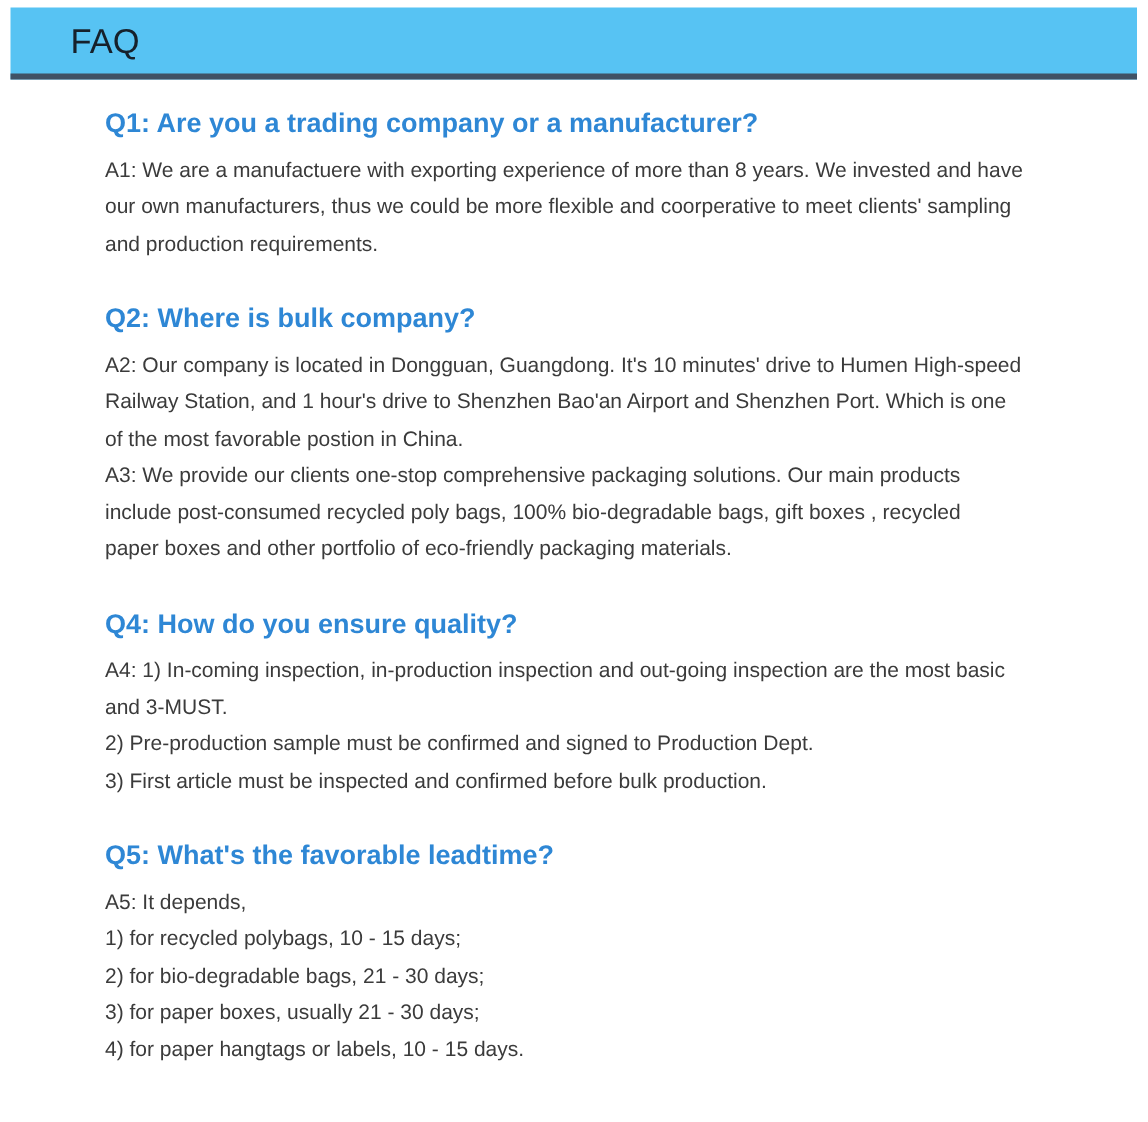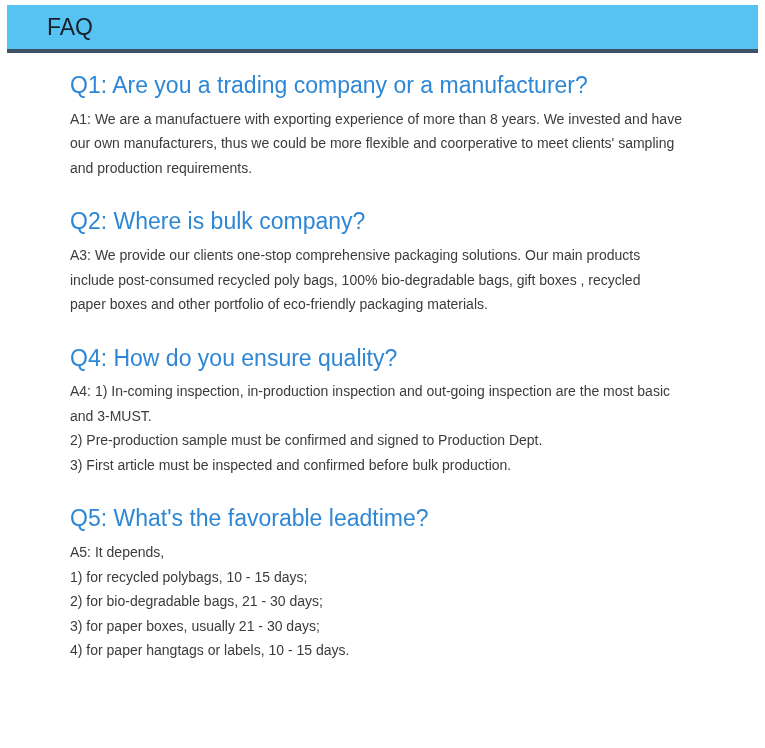--- a/index.html
+++ b/index.html
@@ -41,8 +41,8 @@
   }
   .faq-question {
     color: var(--question-color);
-    font-size: 23px;
-    font-weight: 400;
+    font-size: 18px;
+    font-weight: 700;
     line-height: 1.25;
     margin: 27px 0 7px 0;
   }

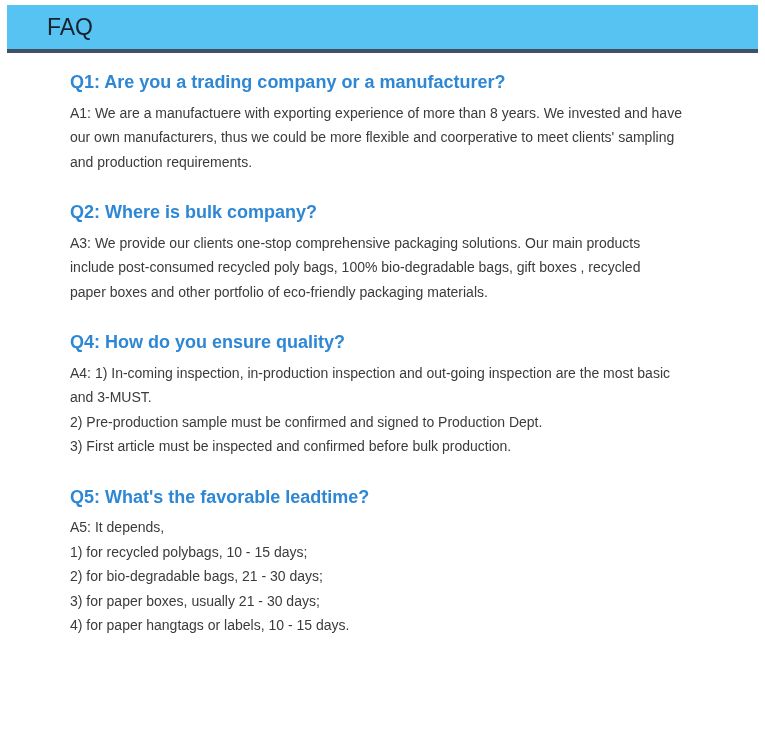--- a/index.html
+++ b/index.html
@@ -75,6 +75,9 @@
 
   <div class="faq-item">
     <div class="faq-question">Q2: Where is bulk company?</div>
+    <p class="faq-answer">A2: Our company is located in Dongguan, Guangdong. It's 10 minutes' drive to Humen High-speed
+Railway Station, and 1 hour's drive to Shenzhen Bao'an Airport and Shenzhen Port. Which is one
+of the most favorable postion in China.</p>
   </div>
 
   <div class="faq-item">

